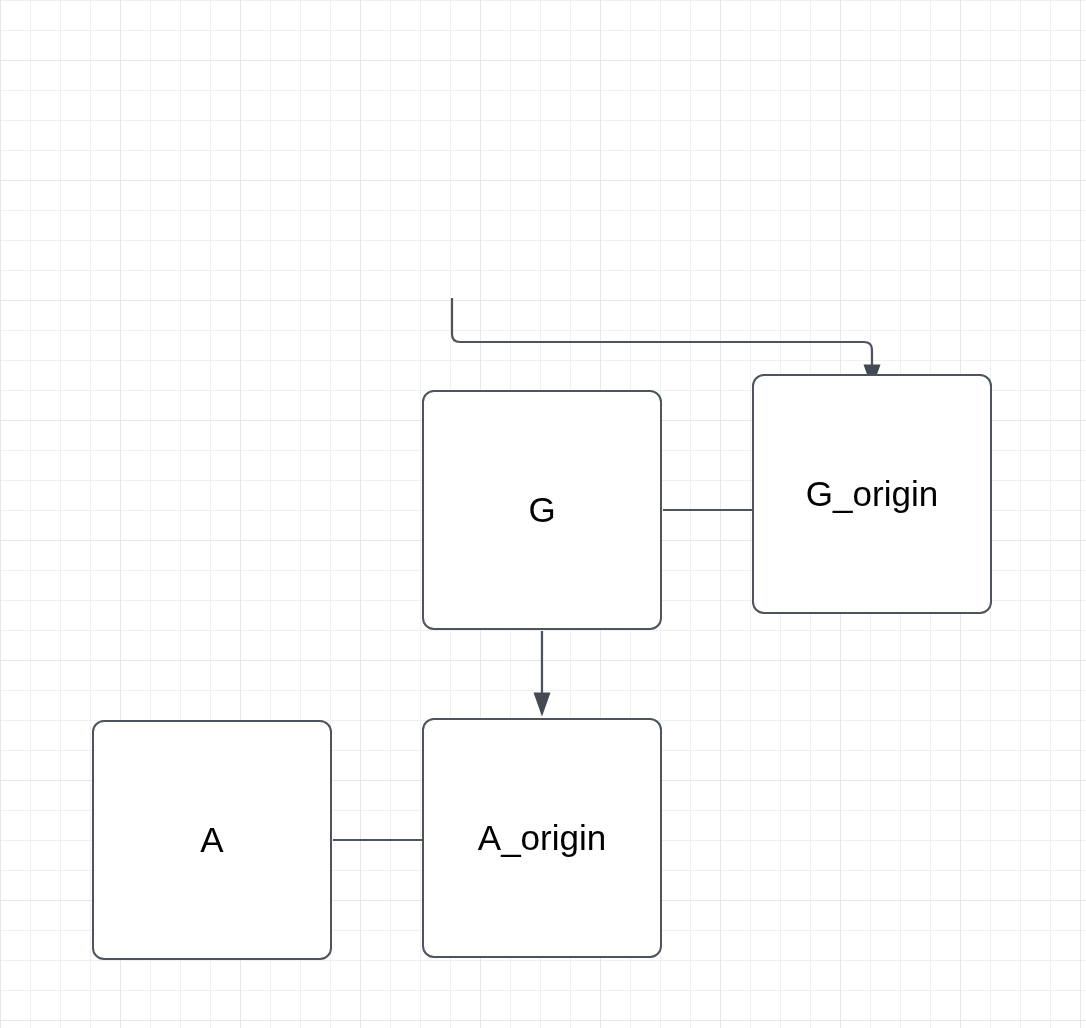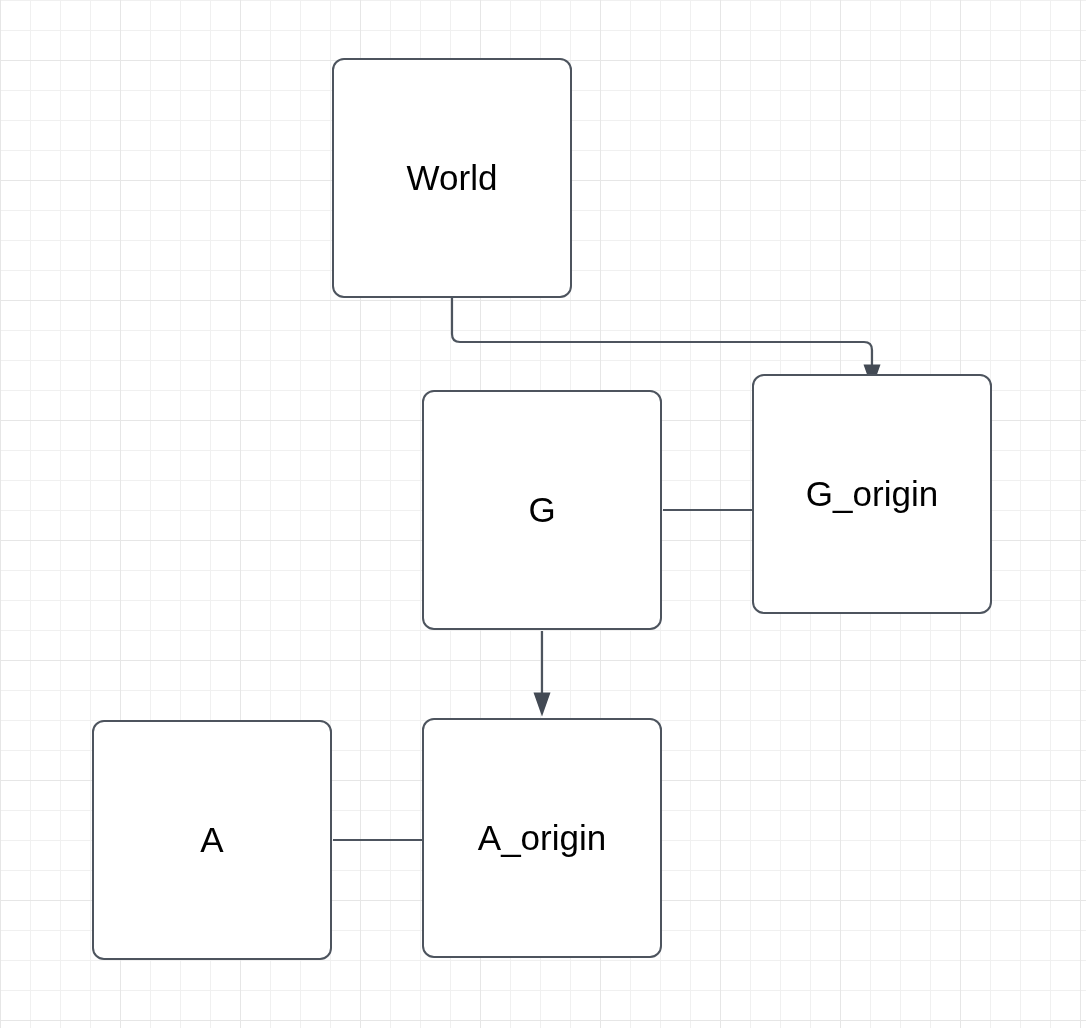--- a/index.html
+++ b/index.html
@@ -83,9 +83,6 @@
     <path class="edge" d="M 333 840 L 422 840"></path>
   </svg>
 
-  <div class="node n-world">
-    <span class="label">World</span>
-  </div>
 
   <div class="node n-g">
     <span class="label">G</span>

